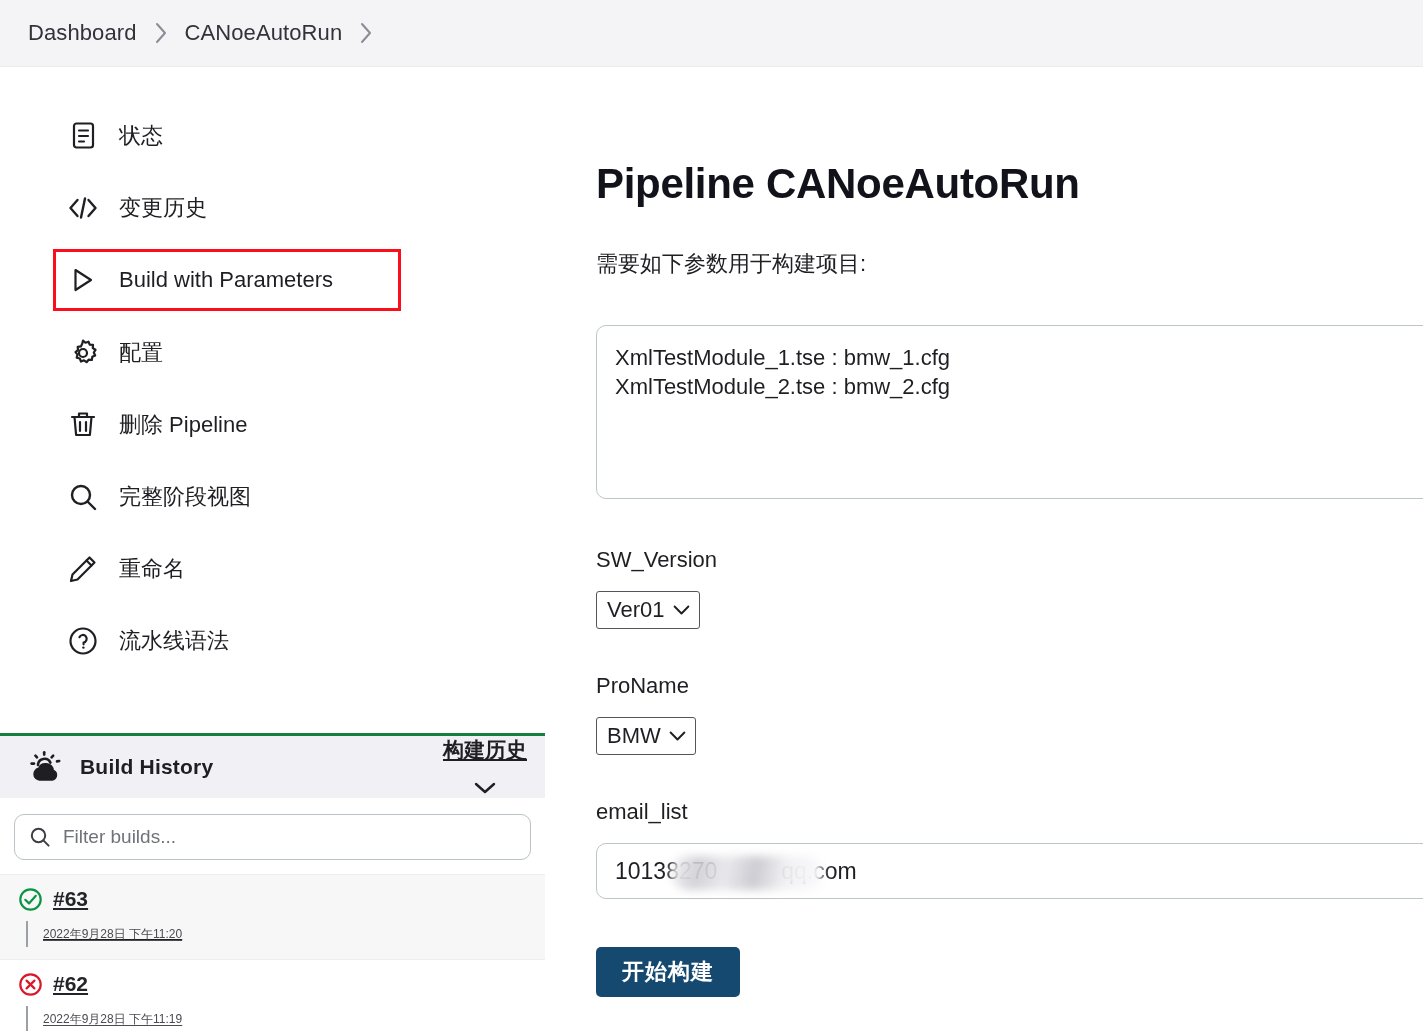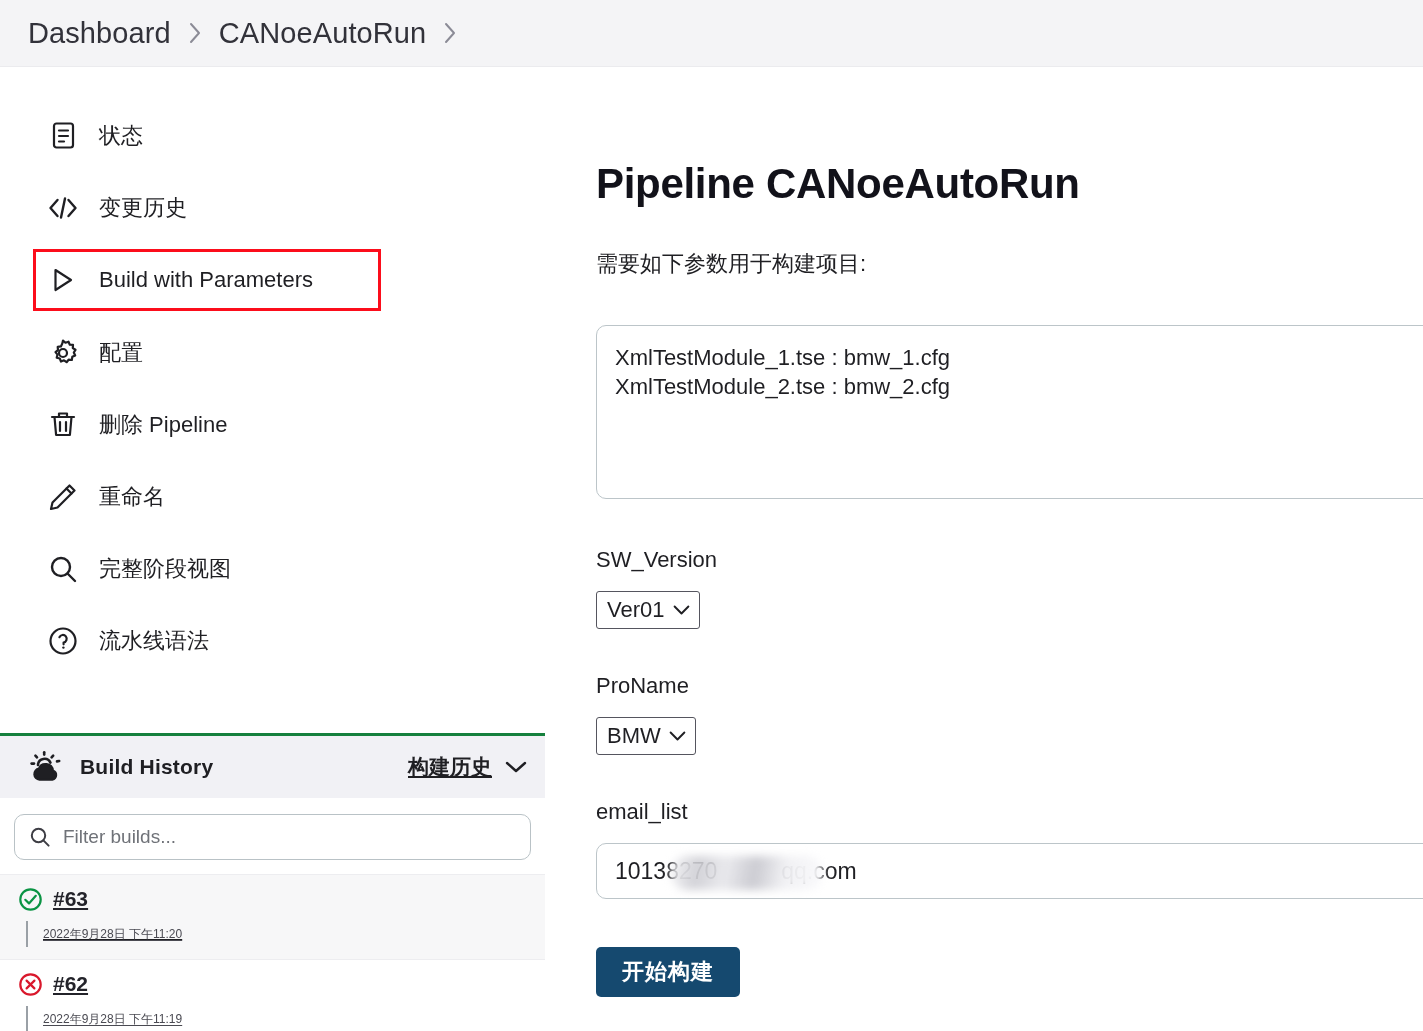--- a/index.html
+++ b/index.html
@@ -24,7 +24,7 @@
     gap: 0;
   }
   .crumb {
-    font-size: 29px;
+    font-size: 22px;
     color: #32323a;
     letter-spacing: .1px;
     text-decoration: none;

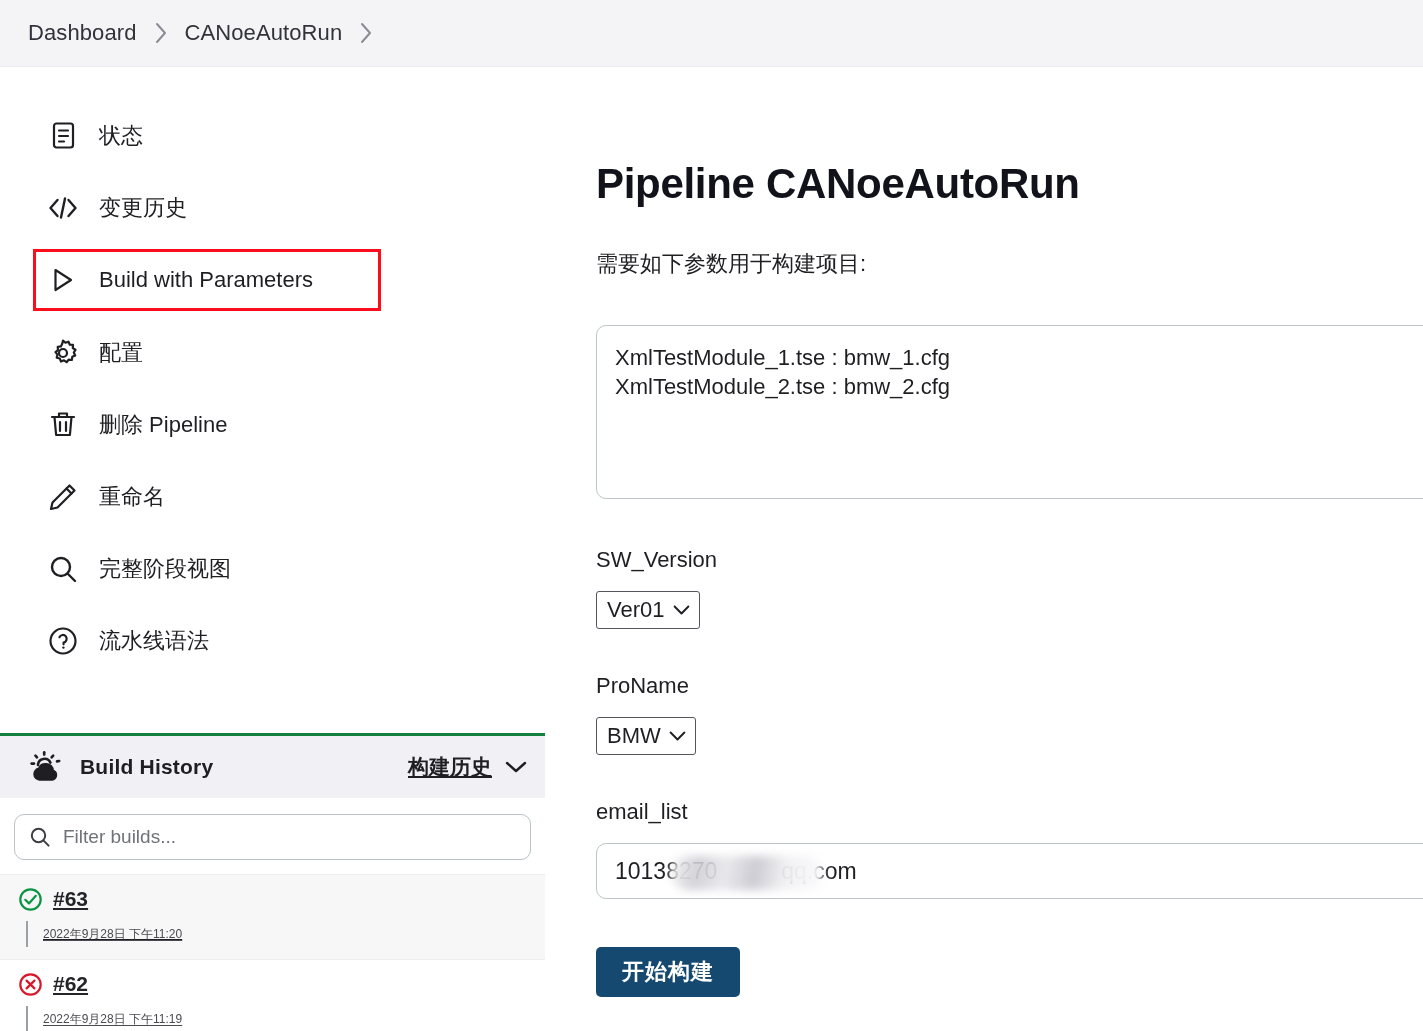--- a/index.html
+++ b/index.html
@@ -53,6 +53,7 @@
 
   .nav {
     padding-top: 41px;
+    padding-left: 20px;
   }
   .nav-item {
     display: flex;

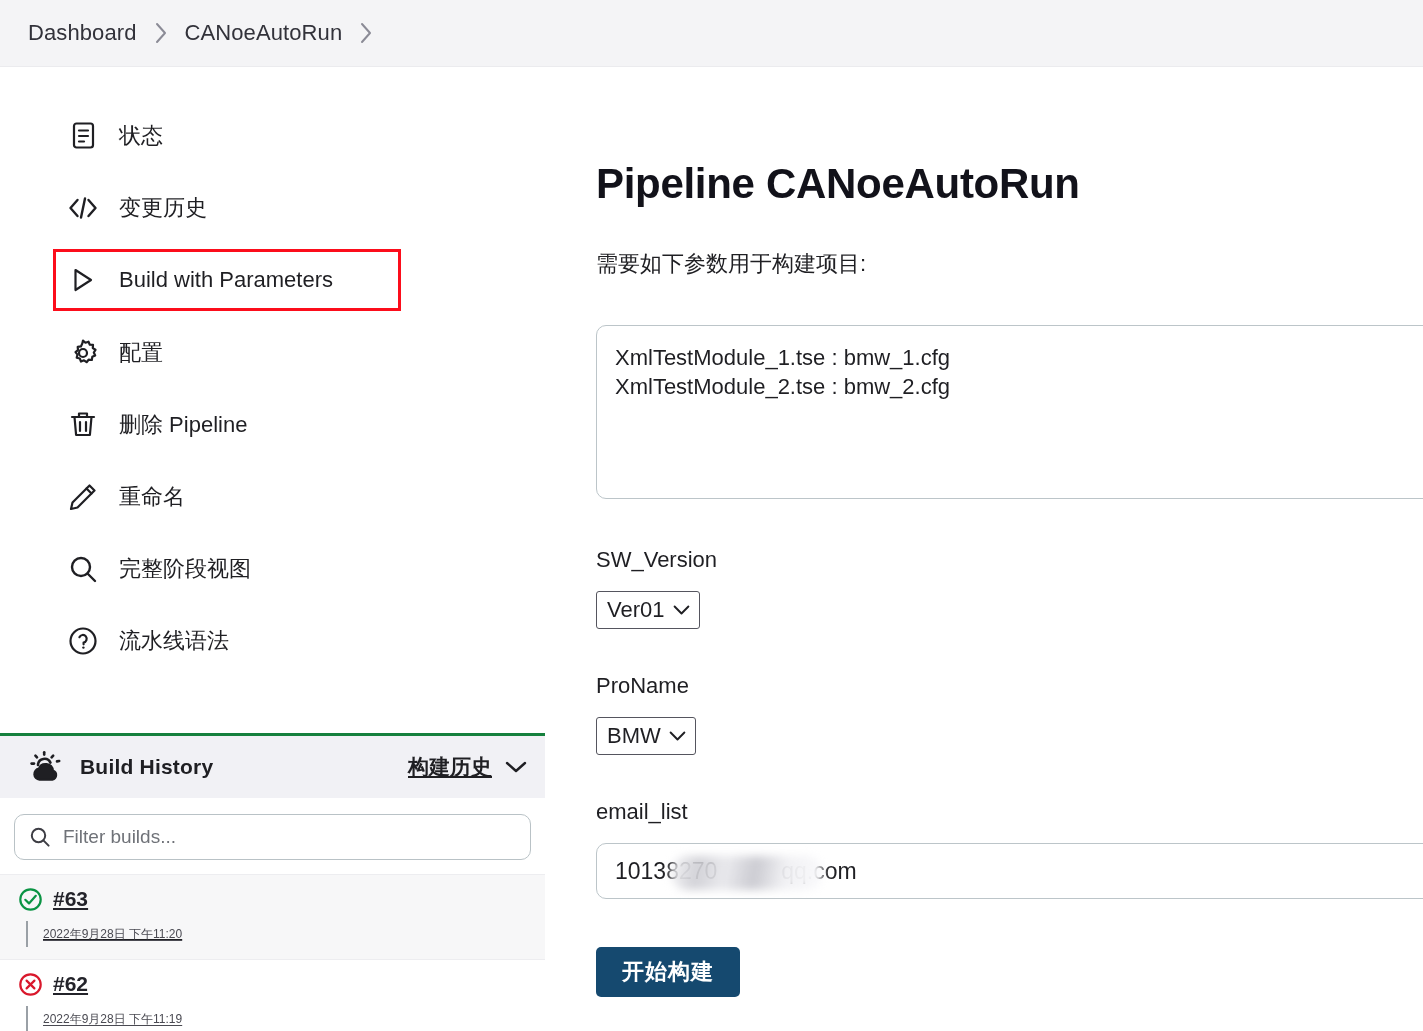--- a/index.html
+++ b/index.html
@@ -378,22 +378,22 @@
 
       <a class="nav-item" href="#">
         <span class="nav-icon">
+          <svg width="30" height="30" viewBox="0 0 30 30" fill="none" stroke="#1f1f23" stroke-width="2.4" stroke-linecap="round">
+            <circle cx="13" cy="13" r="9"></circle>
+            <line x1="19.5" y1="19.5" x2="27" y2="27"></line>
+          </svg>
+        </span>
+        <span class="nav-label">完整阶段视图</span>
+      </a>
+
+      <a class="nav-item" href="#">
+        <span class="nav-icon">
           <svg width="29" height="29" viewBox="0 0 29 29" fill="none" stroke="#1f1f23" stroke-width="2.2" stroke-linecap="round" stroke-linejoin="round">
             <path d="M20.5 3.5 l5 5 -17 17 -6.5 1.5 1.5 -6.5 z"></path>
             <line x1="17.5" y1="6.5" x2="22.5" y2="11.5"></line>
           </svg>
         </span>
         <span class="nav-label">重命名</span>
-      </a>
-
-      <a class="nav-item" href="#">
-        <span class="nav-icon">
-          <svg width="30" height="30" viewBox="0 0 30 30" fill="none" stroke="#1f1f23" stroke-width="2.4" stroke-linecap="round">
-            <circle cx="13" cy="13" r="9"></circle>
-            <line x1="19.5" y1="19.5" x2="27" y2="27"></line>
-          </svg>
-        </span>
-        <span class="nav-label">完整阶段视图</span>
       </a>
 
       <a class="nav-item" href="#">

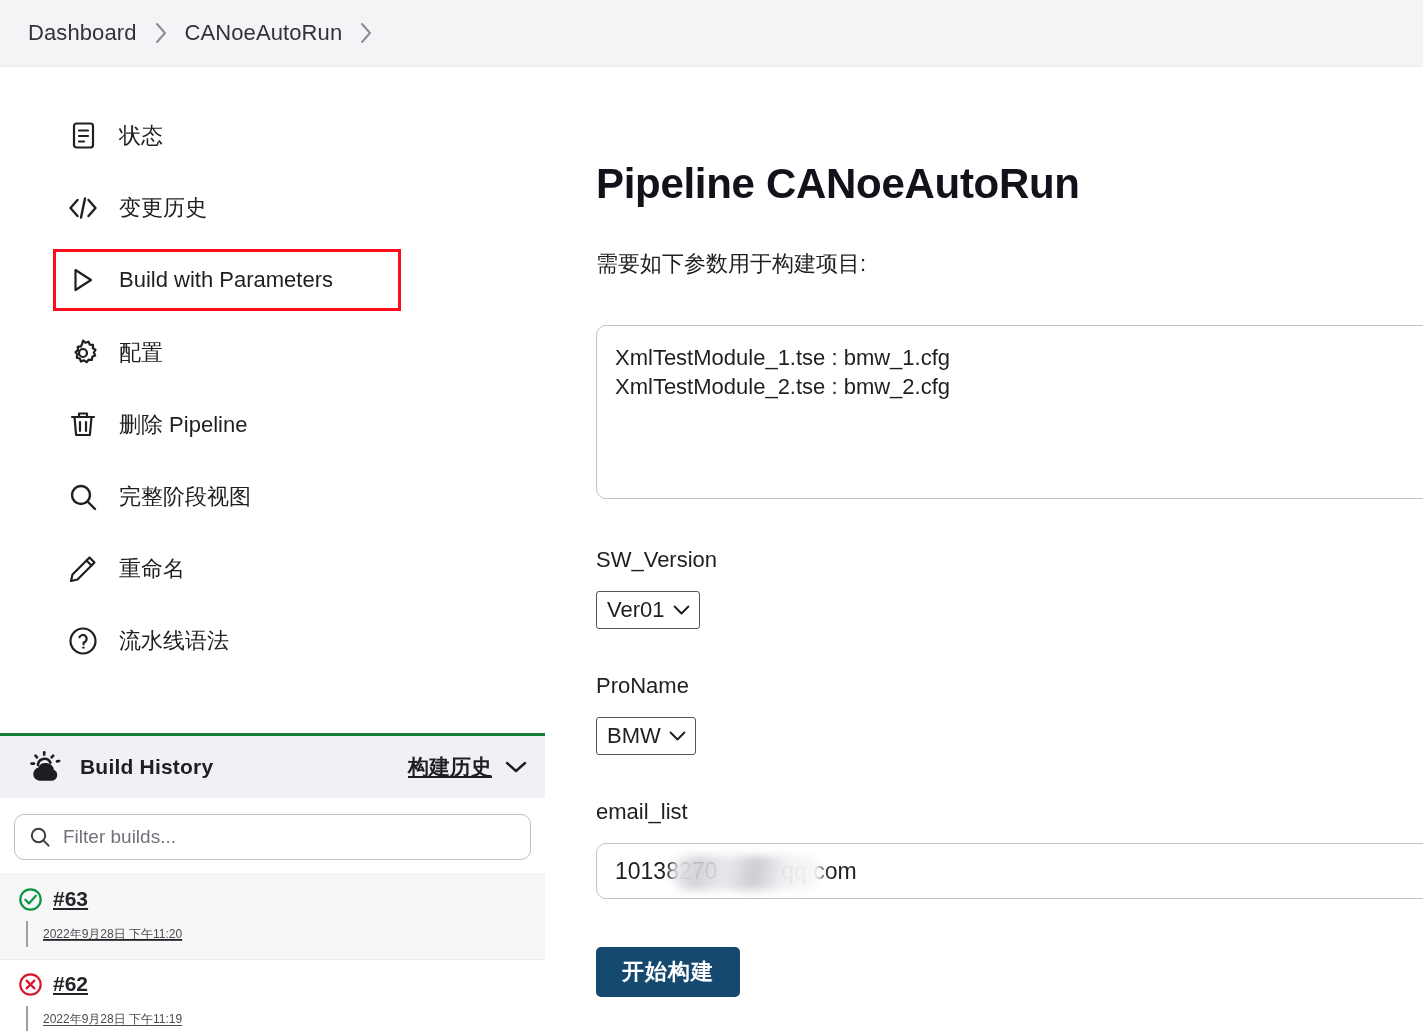--- a/index.html
+++ b/index.html
@@ -116,6 +116,7 @@
     display: flex;
     align-items: center;
     gap: 13px;
+    flex-direction: column;
   }
   .bh-link {
     font-size: 21px;

